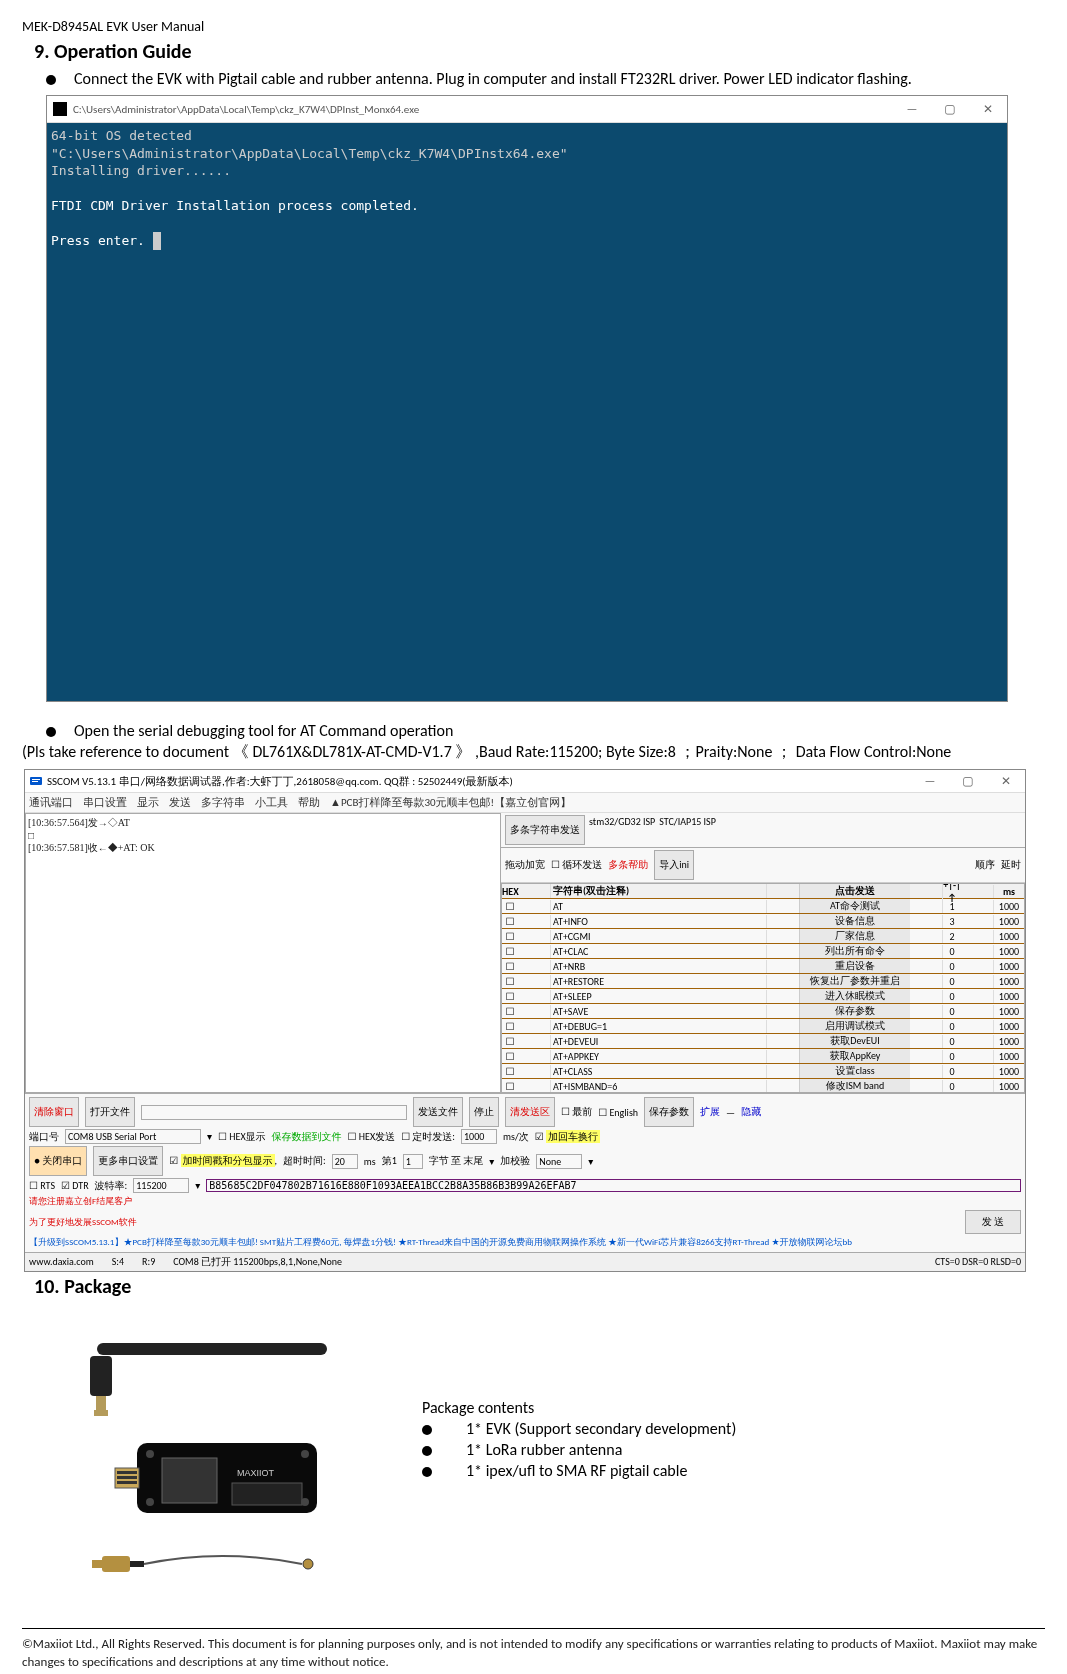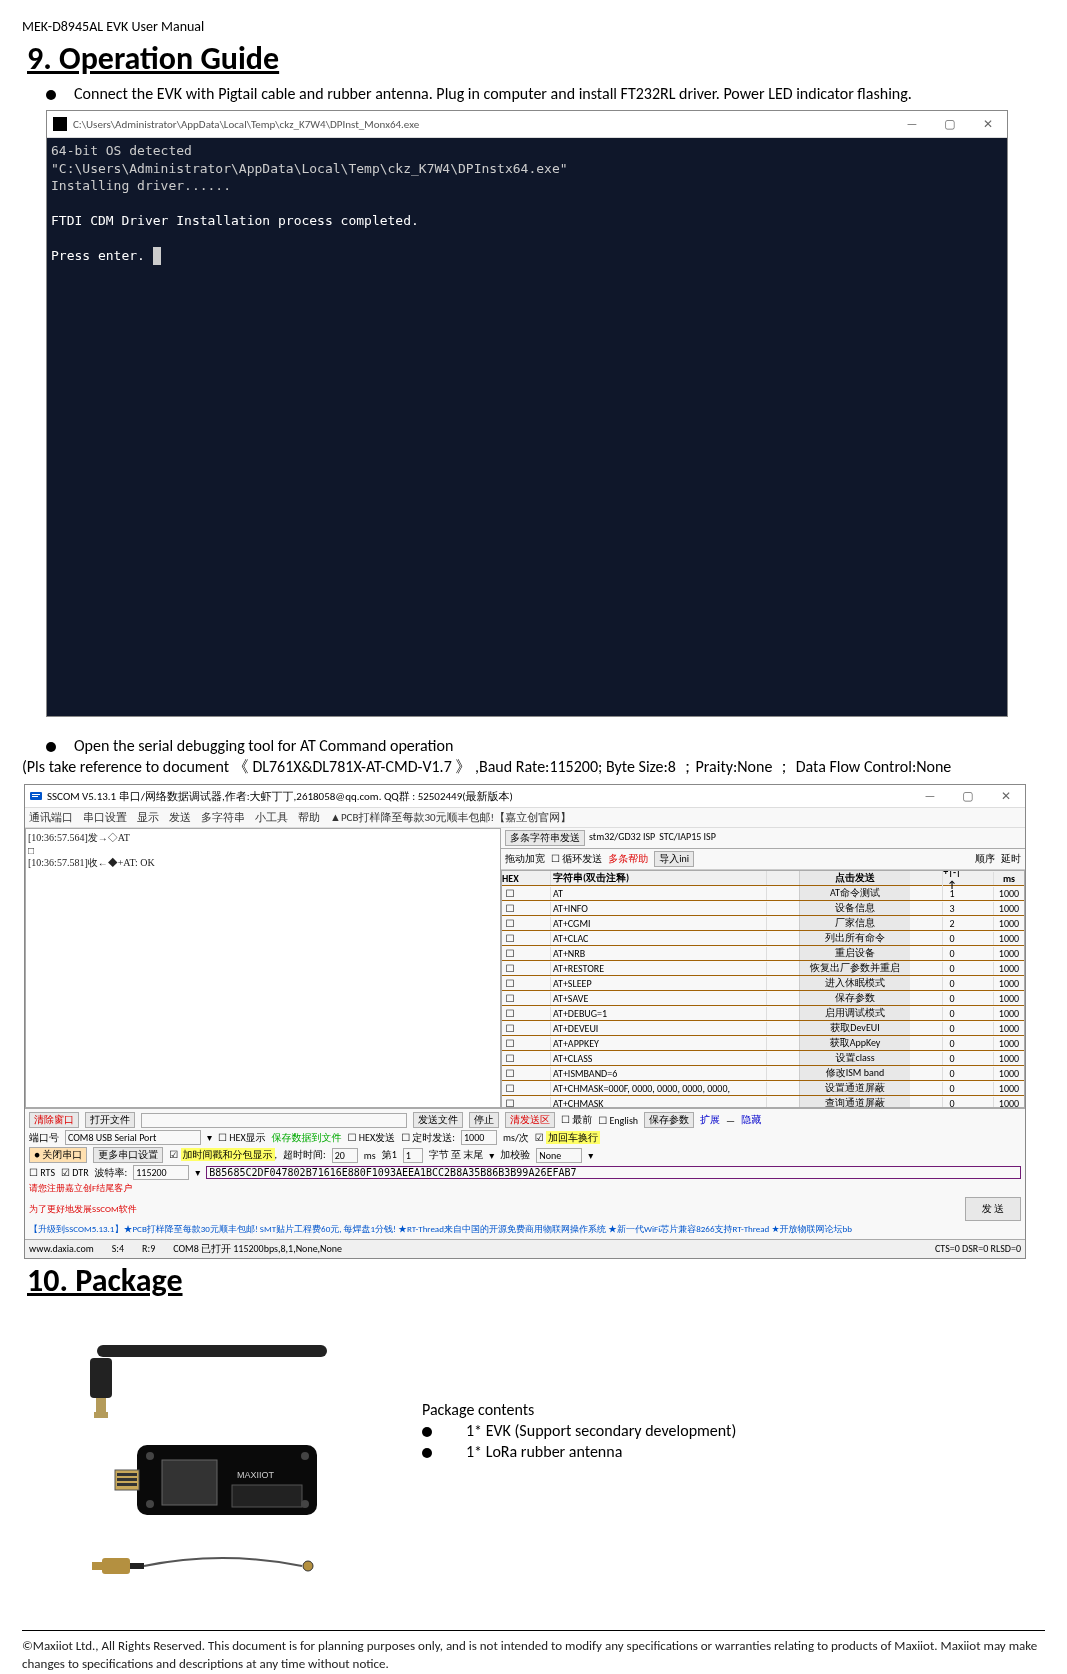--- a/index.html
+++ b/index.html
@@ -15,10 +15,9 @@
     margin-bottom: 4px;
   }
   h2 {
-    font-size: 32px;
+    font-size: 20px;
     font-weight: bold;
-    margin: 2px 0 6px 5px;
-    text-decoration: underline;
+    margin: 2px 0 6px 12px;
   }
   .bullet-section {
     margin-left: 24px;

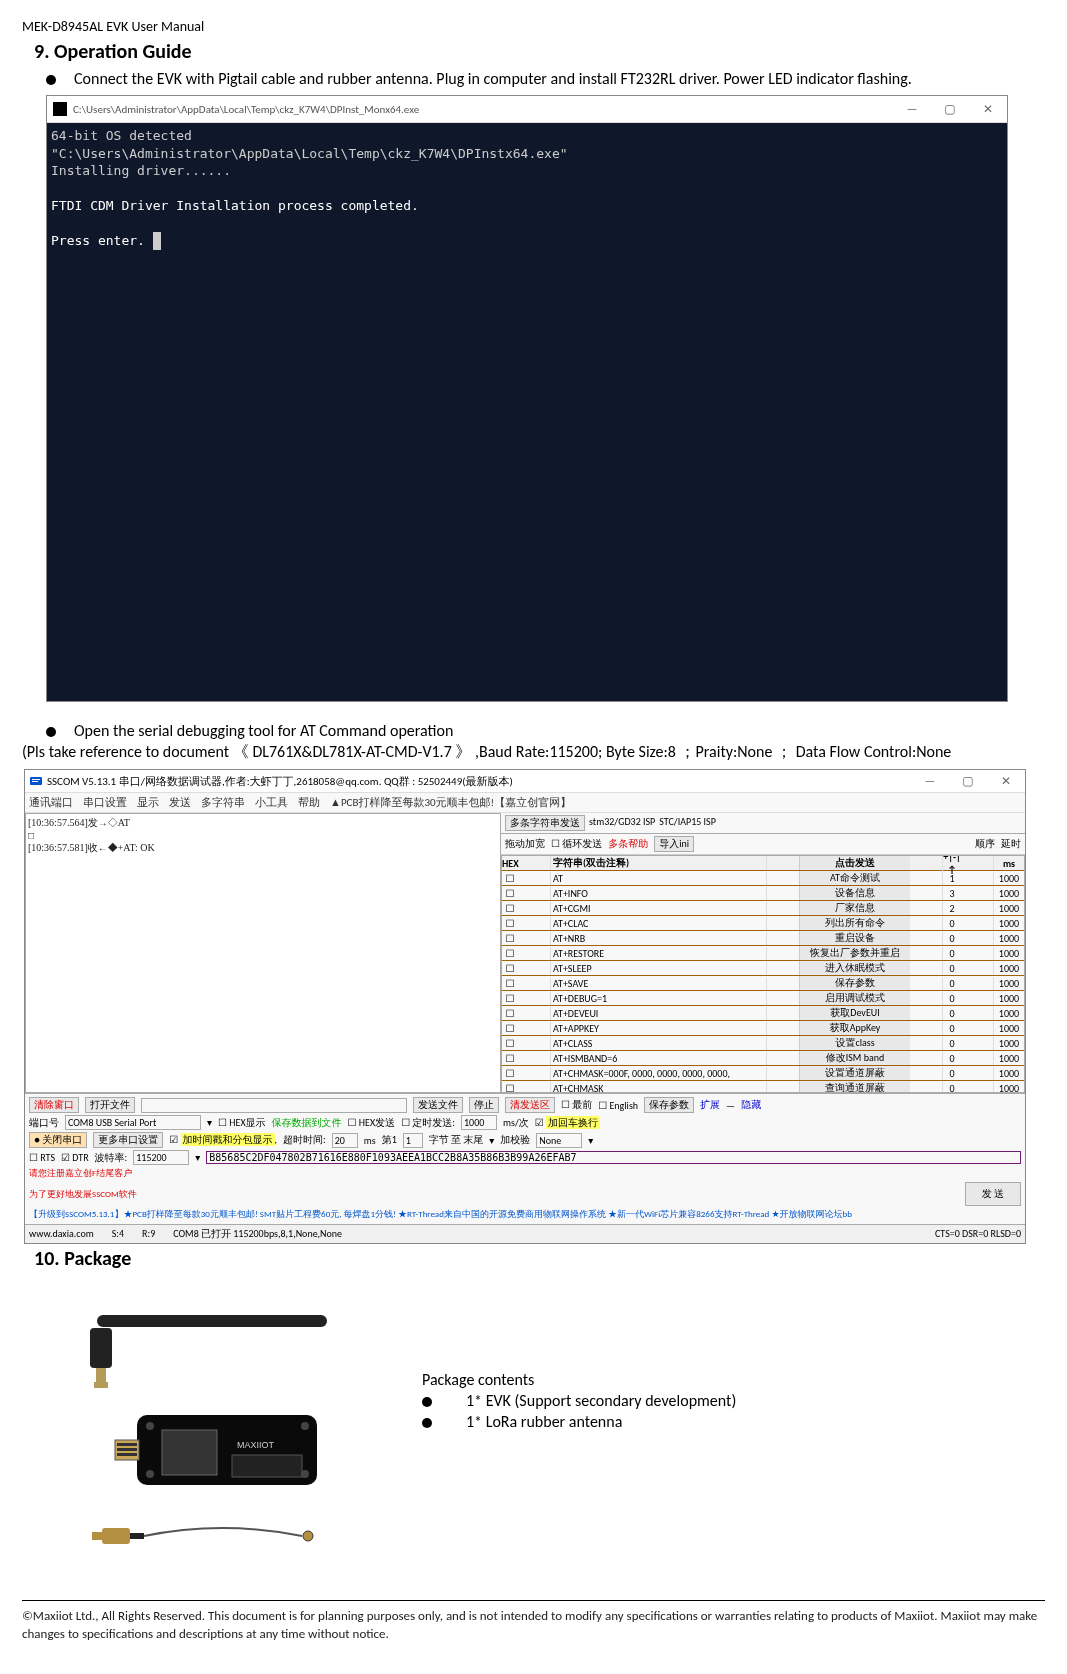--- a/index.html
+++ b/index.html
@@ -86,7 +86,7 @@
     color: #666;
   }
   .cmd-body {
-    background: #0f172a;
+    background: #0c4a6e;
     color: #ccc;
     font-family: Consolas, monospace;
     font-size: 13px;

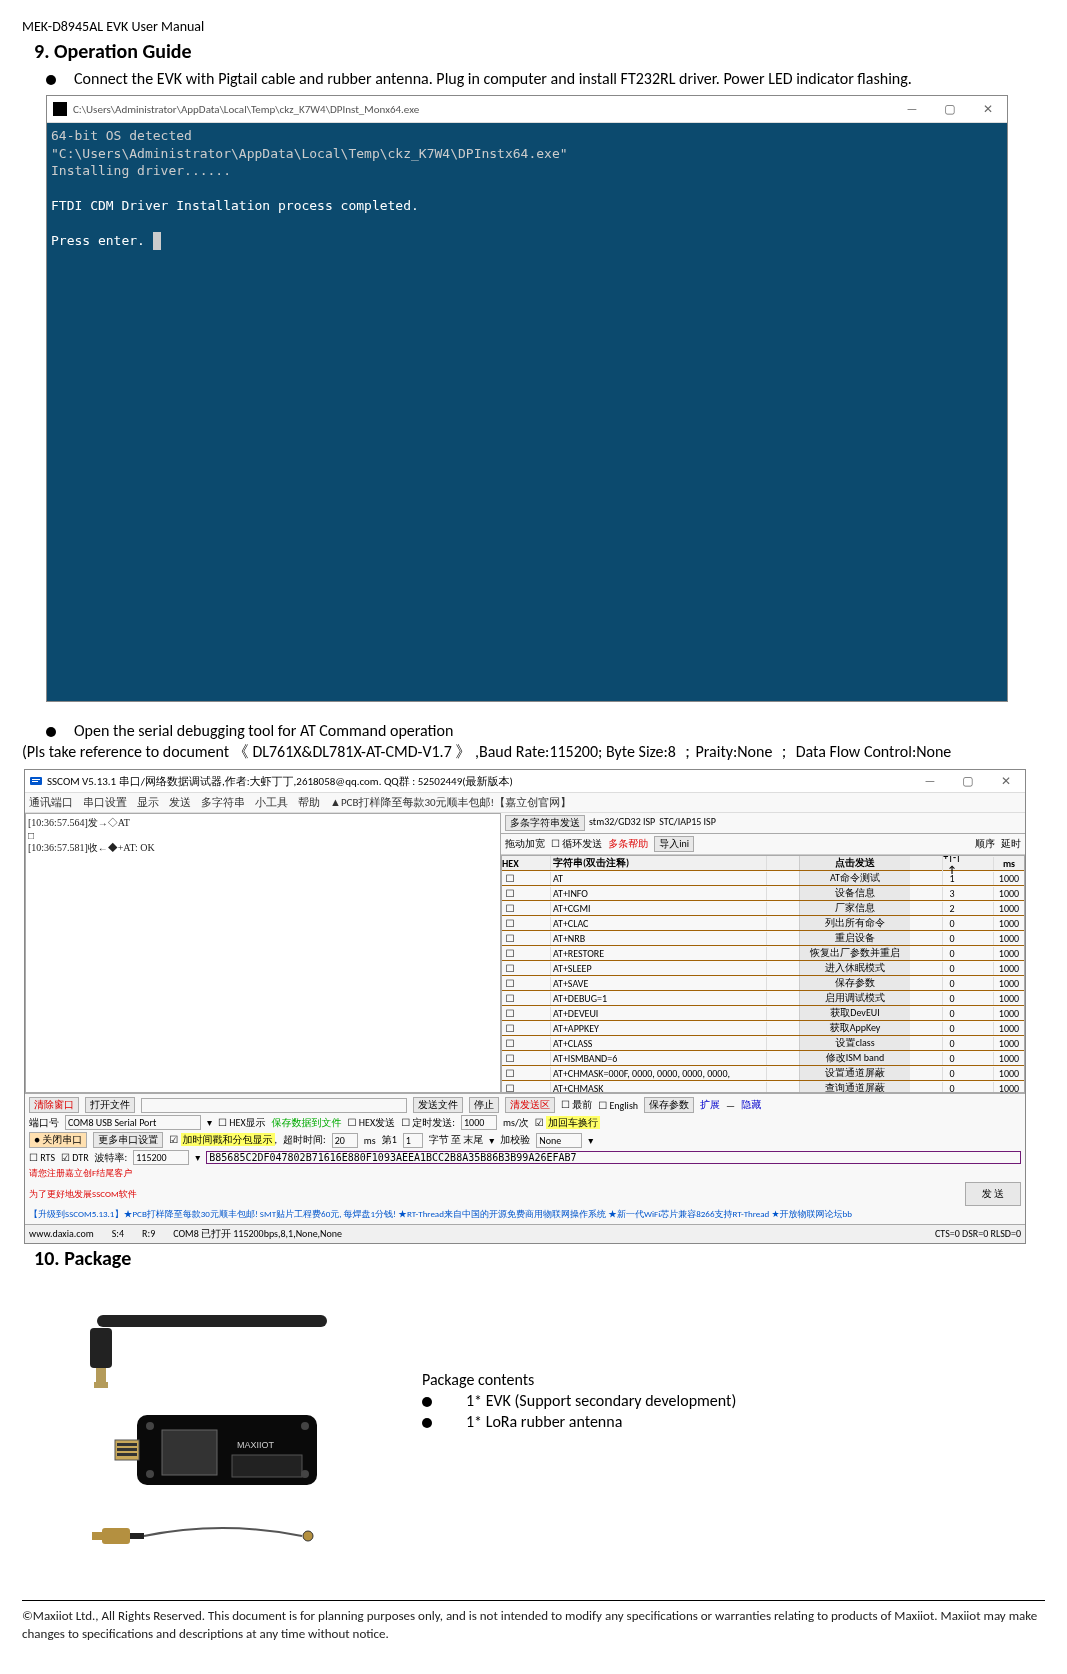--- a/index.html
+++ b/index.html
@@ -199,7 +199,7 @@
   .red { color: #d00; }
   .green { color: #0a0; }
   .blue { color: #05c; }
-  .btn-s { background: #e8e8e8; border: 1px solid #aaa; padding: 0 4px; display: inline-block; }
+  .btn-s { background: #e8e8e8; border: 1px solid #aaa; padding: 7px 4px; display: inline-block; }
   .hide-link { color: #00c; }
   .yellowbox { background: #ffff66; padding: 0 2px; }
   .status-bar {

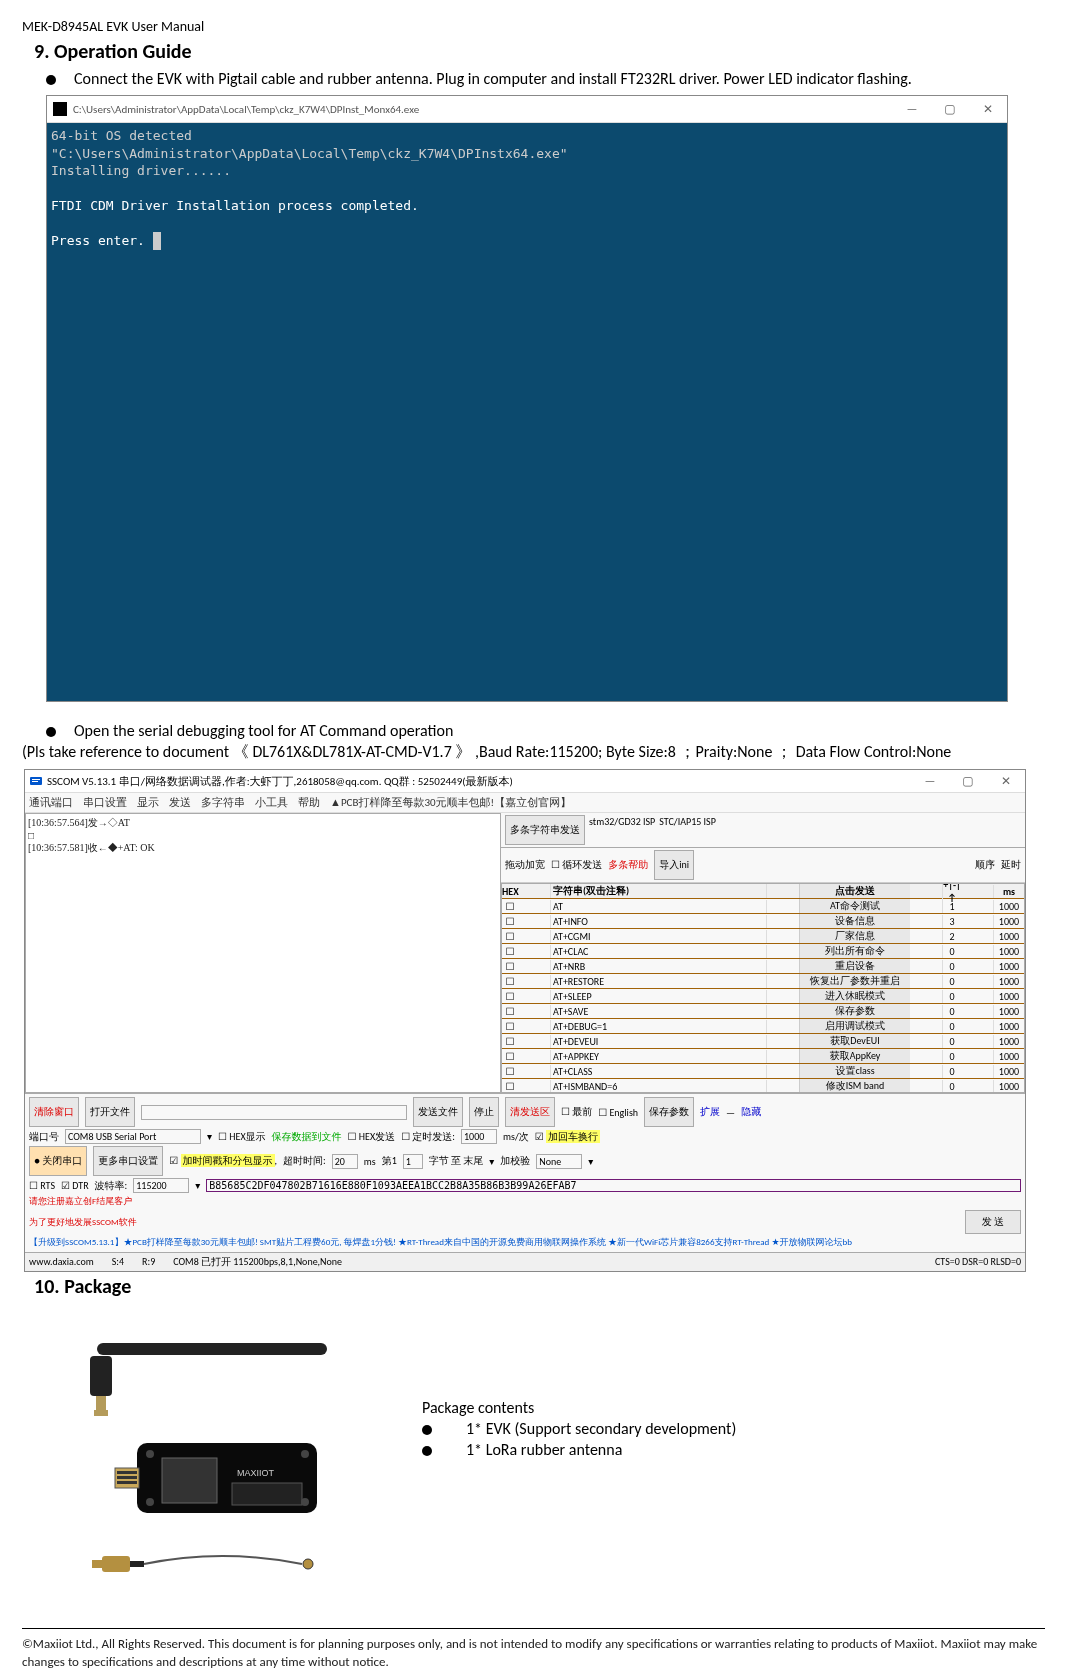--- a/index.html
+++ b/index.html
@@ -572,6 +572,10 @@
       <span class="disc"></span>
       <span>1* LoRa rubber antenna</span>
     </div>
+    <div class="pkg-bullet">
+      <span class="disc"></span>
+      <span>1* ipex/ufl to SMA RF pigtail cable</span>
+    </div>
   </div>
 </div>
 

